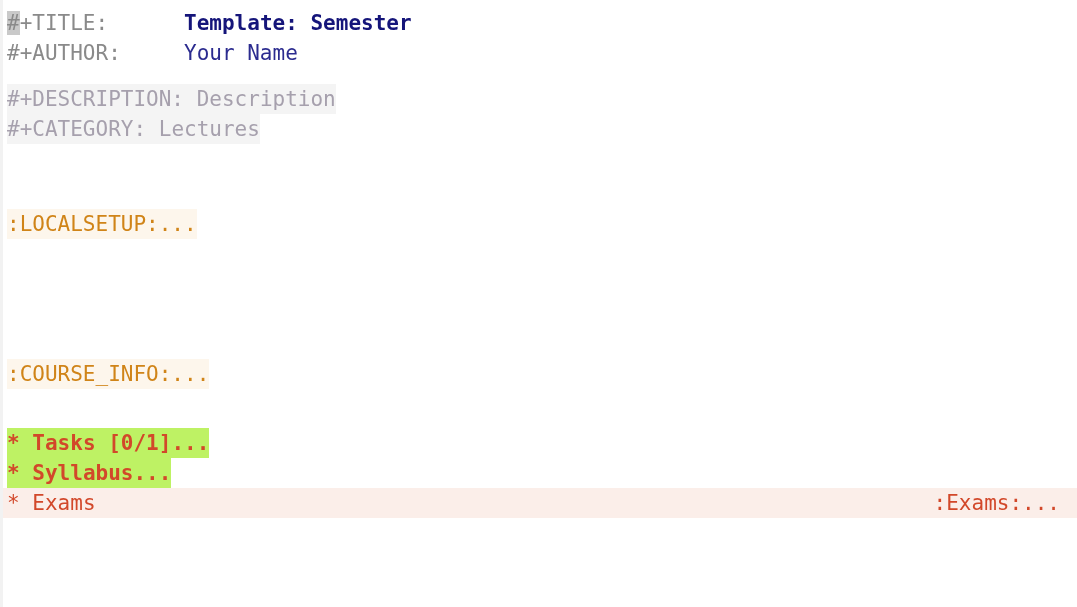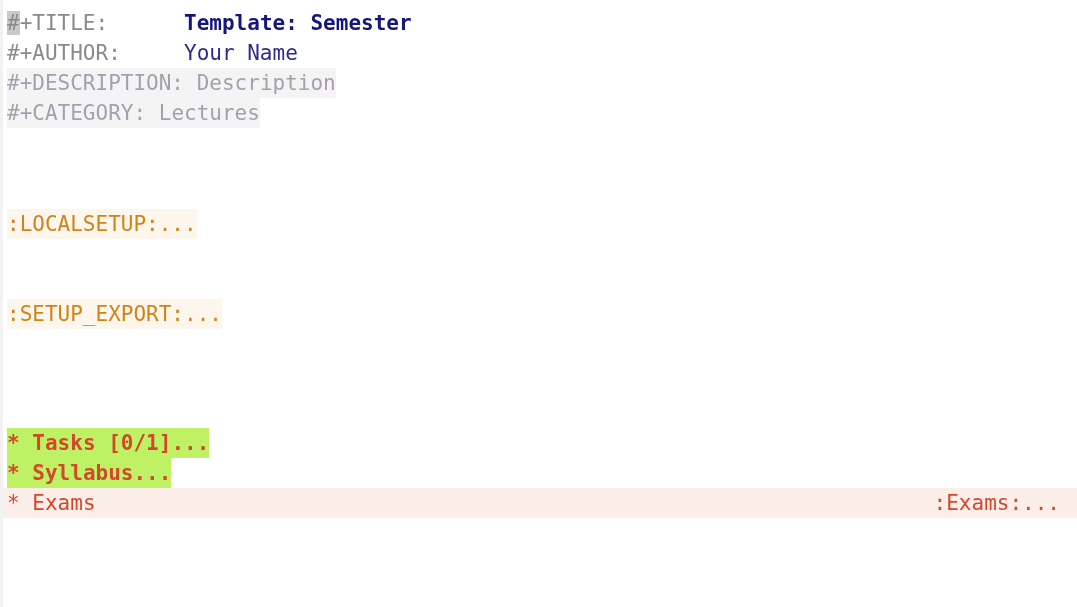--- a/index.html
+++ b/index.html
@@ -55,6 +55,7 @@
   }
   .kw-dim {
     color: #a6a0ad;
+    margin-top: 16px;
   }
   .kw-dim-line {
     display: inline-block;

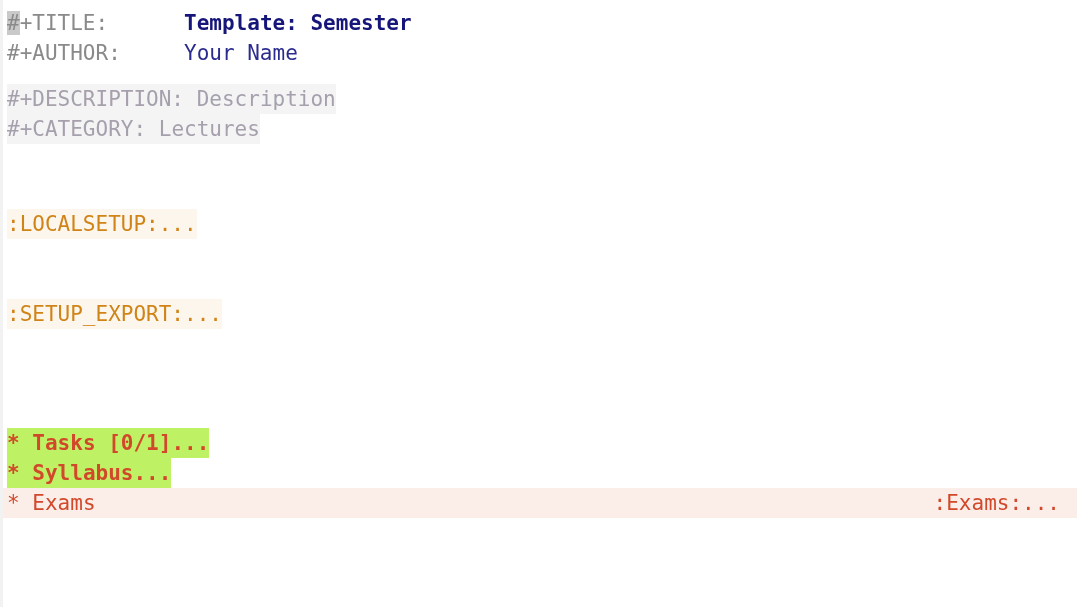--- a/index.html
+++ b/index.html
@@ -130,7 +130,6 @@
   <div class="line blank"></div>
   <div class="line blank"></div>
 
-  <div class="line drawer-line"><span class="drawer">:SETUP_EXPORT:...</span></div>
 
   <div class="line blank"></div>
   <div class="line blank"></div>

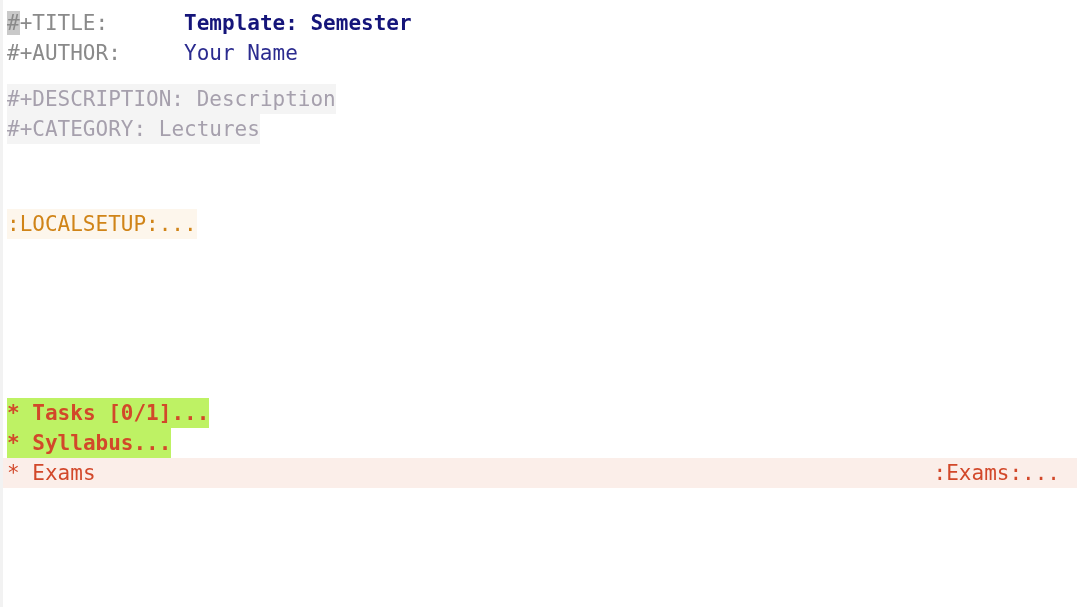--- a/index.html
+++ b/index.html
@@ -134,6 +134,7 @@
   <div class="line blank"></div>
   <div class="line blank"></div>
 
+  <div class="line drawer-line"><span class="drawer">:COURSE_INFO:...</span></div>
 
   <div class="line blank"></div>
   <div class="line blank"></div>

